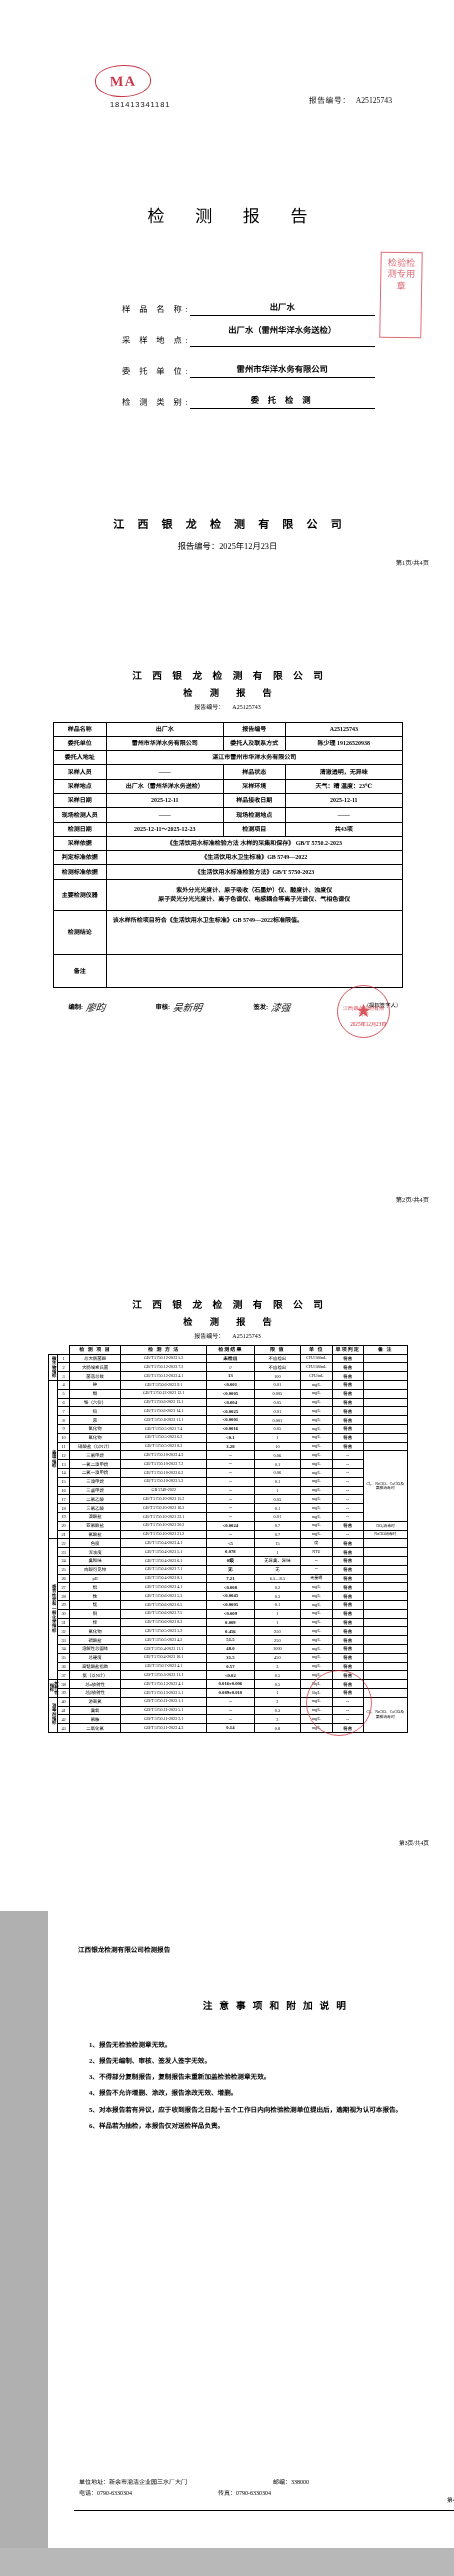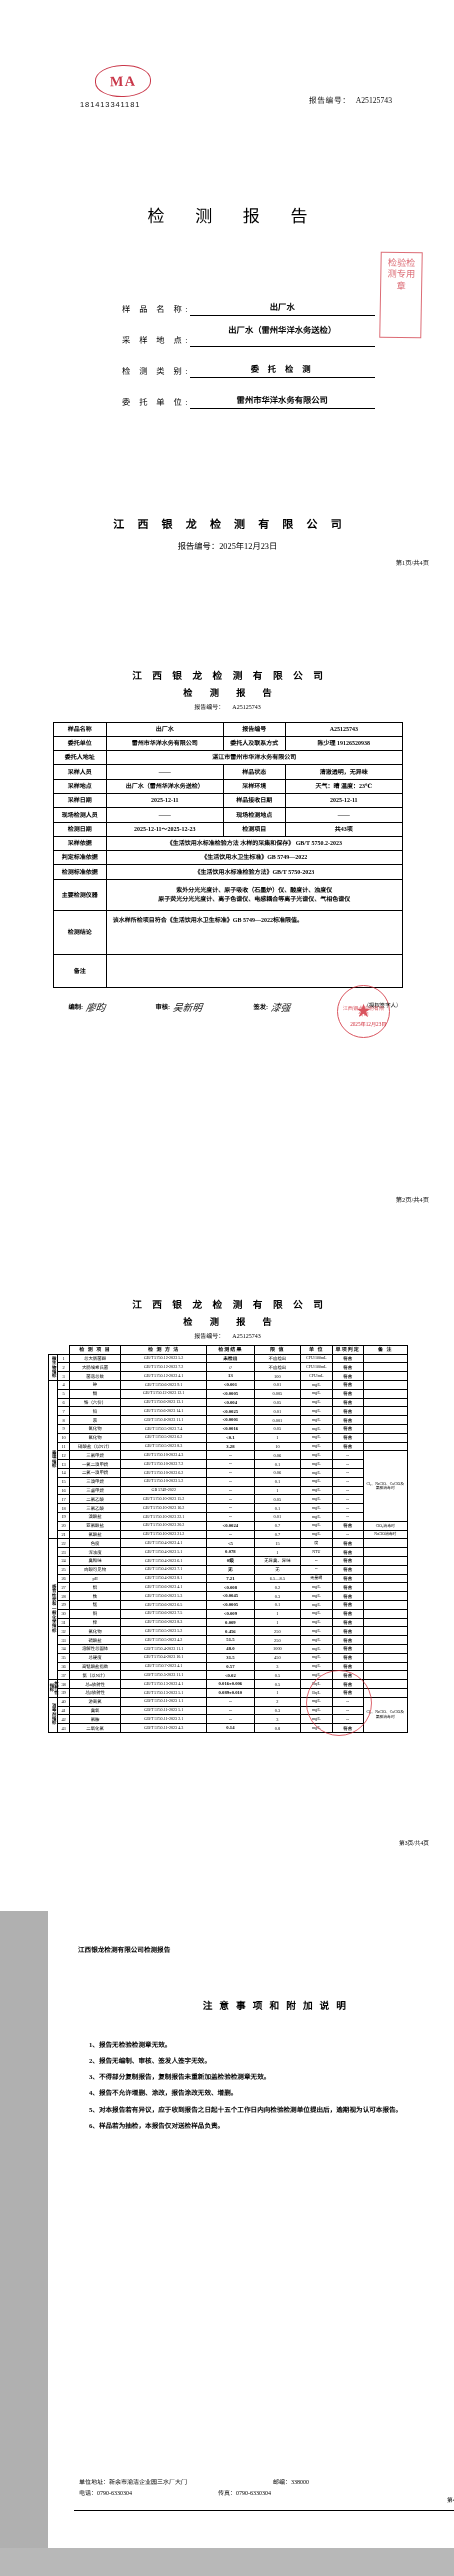--- a/index.html
+++ b/index.html
@@ -13,7 +13,7 @@
     display:flex;align-items:center;justify-content:center;color:#c0152a;
     font-family:"Liberation Serif",serif;font-weight:bold;font-size:14.3px;letter-spacing:1.1px;
     opacity:.85;transform:rotate(-1.5deg);}
-  .stamp-no{position:absolute;left:80px;top:100px;color:#111;font-size:7.5px;letter-spacing:0.9px;
+  .stamp-no{position:absolute;left:110px;top:100px;color:#111;font-size:7.5px;letter-spacing:0.9px;
     font-family:"Liberation Sans",sans-serif;}
   .rep-no{position:absolute;right:63px;top:94px;font-size:7.7px;color:#111;white-space:nowrap;}
   .rep-no .lbl{letter-spacing:0.6px;}

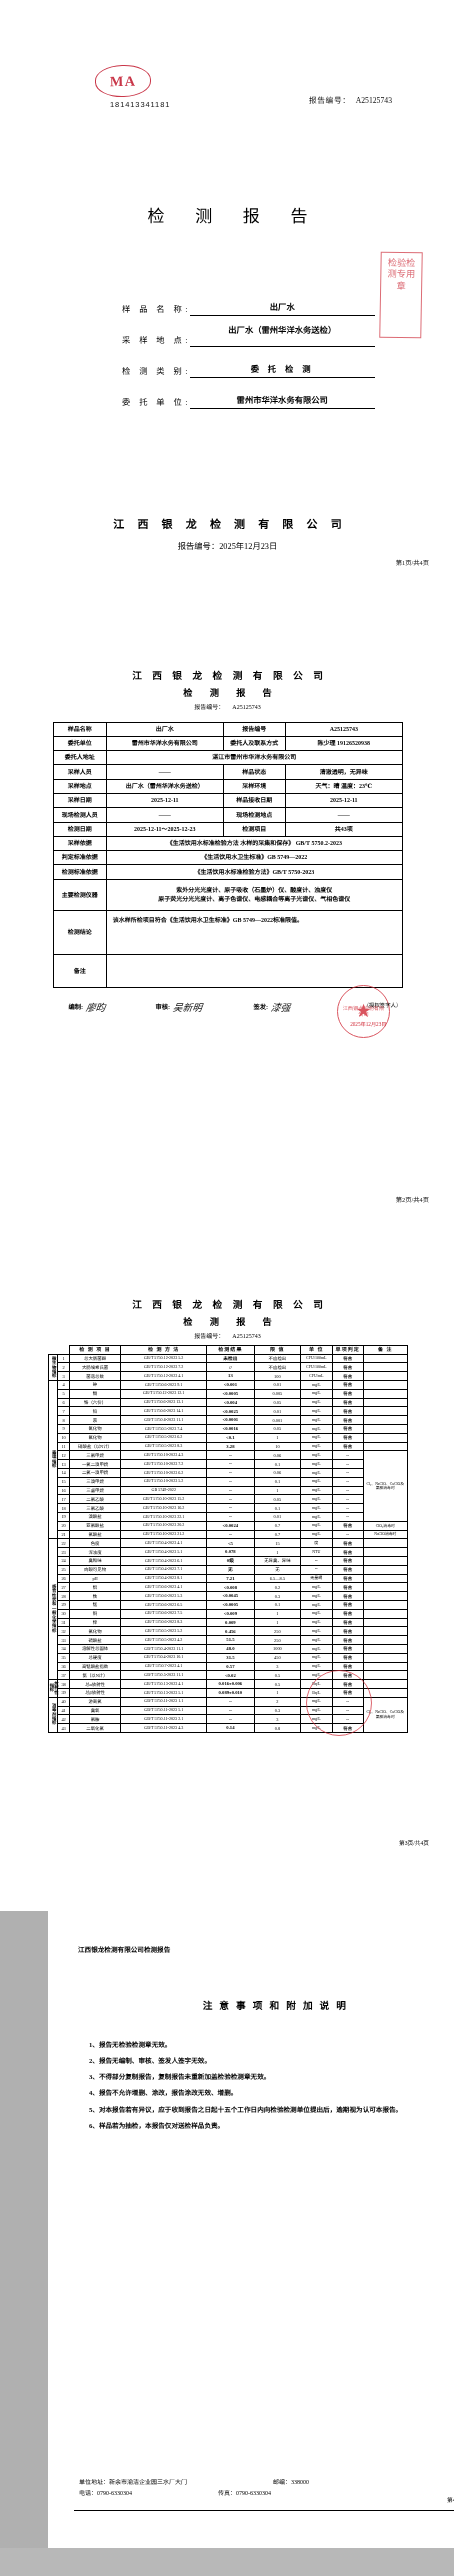--- a/index.html
+++ b/index.html
@@ -125,13 +125,13 @@
         <span class="fline"></span>
       </div>
       <div class="frow">
+        <span class="flabel">委 托 单 位:</span>
+        <span class="fval">雷州市华洋水务有限公司</span>
+        <span class="fline"></span>
+      </div>
+      <div class="frow">
         <span class="flabel">检 测 类 别:</span>
         <span class="fval sp">委 托 检 测</span>
-        <span class="fline"></span>
-      </div>
-      <div class="frow">
-        <span class="flabel">委 托 单 位:</span>
-        <span class="fval">雷州市华洋水务有限公司</span>
         <span class="fline"></span>
       </div>
     </div>

